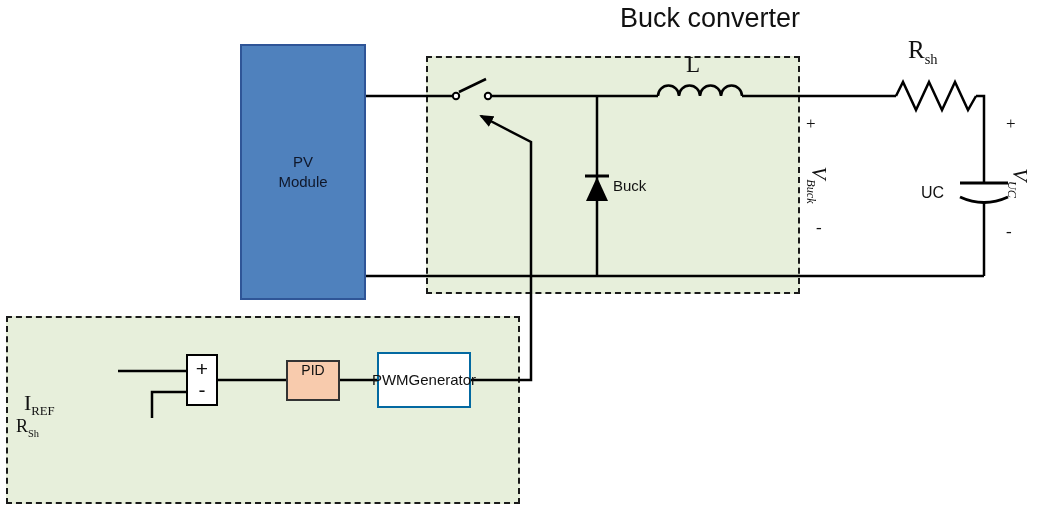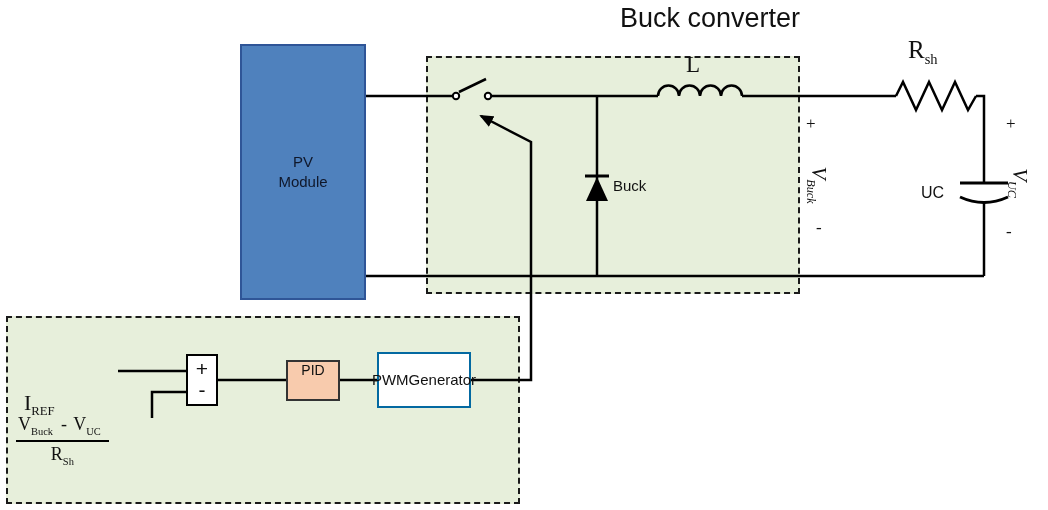--- a/index.html
+++ b/index.html
@@ -124,7 +124,6 @@
 </div>
 
 <div class="abs serif" id="formula">
-  <div class="num"><span>V</span><sub>Buck</sub><span class="fminus">-</span> <span>V</span><sub>UC</sub></div>
   <div class="den"><span>R</span><sub>Sh</sub></div>
 </div>
 

